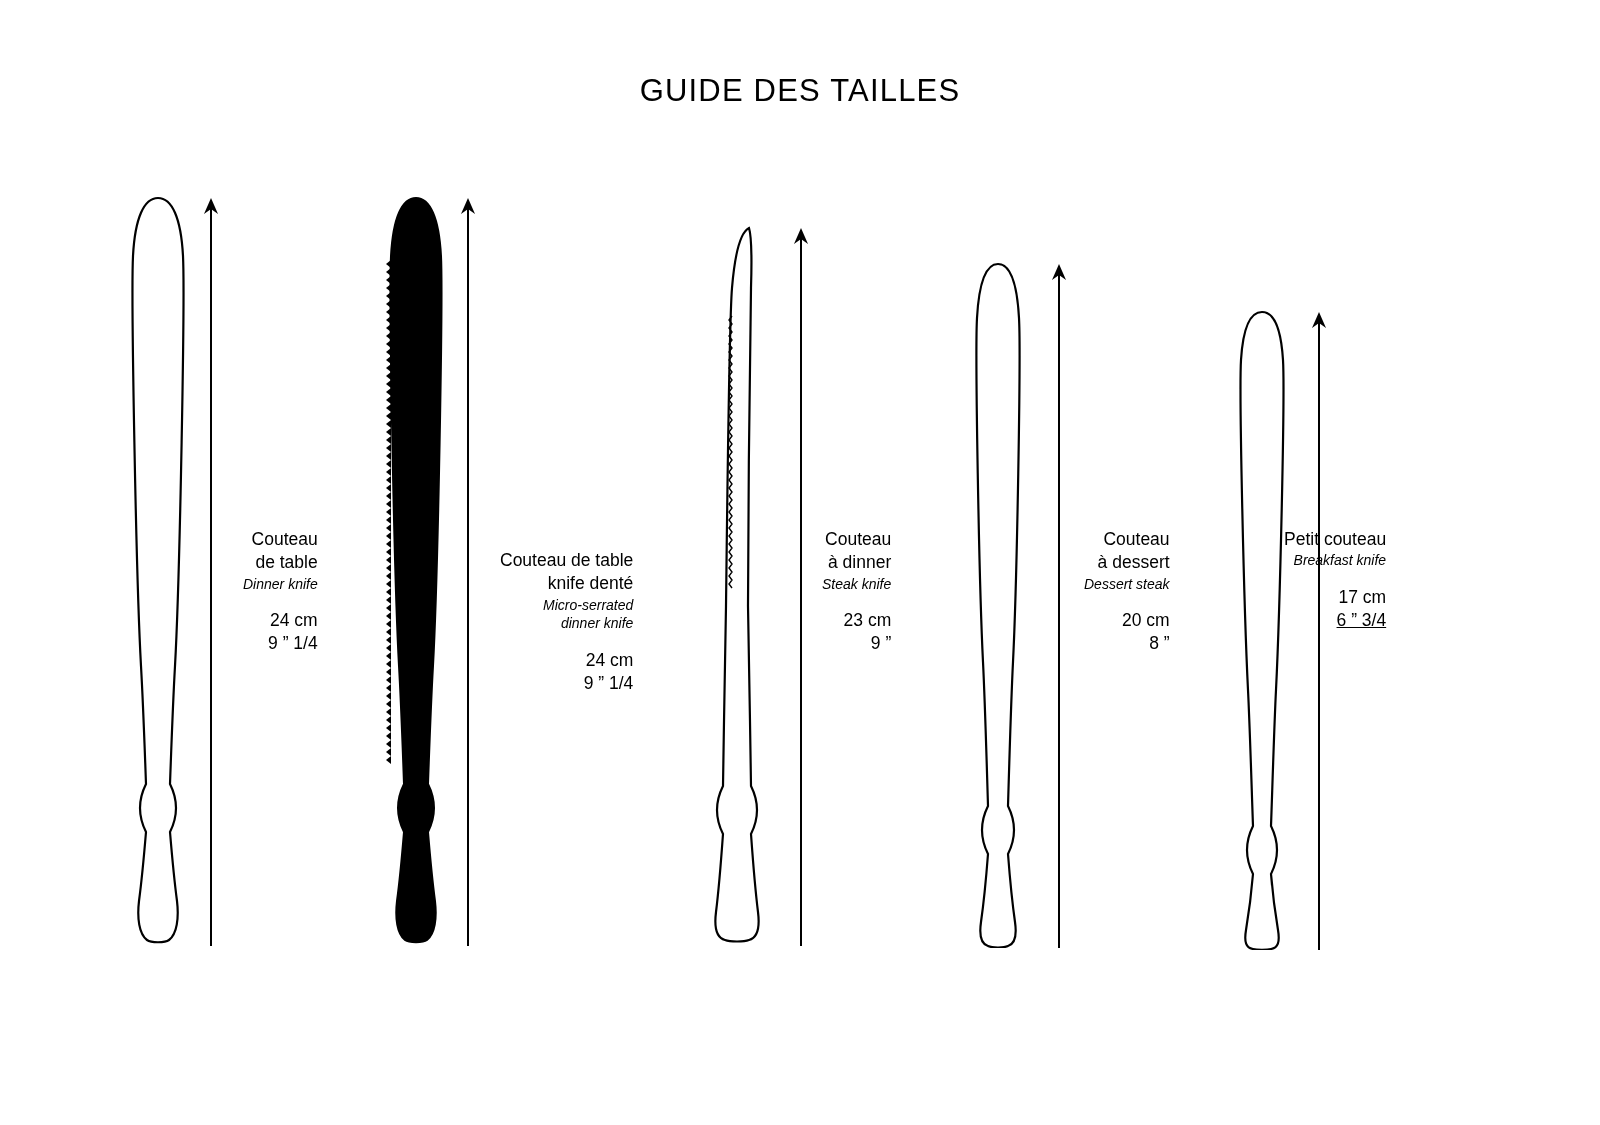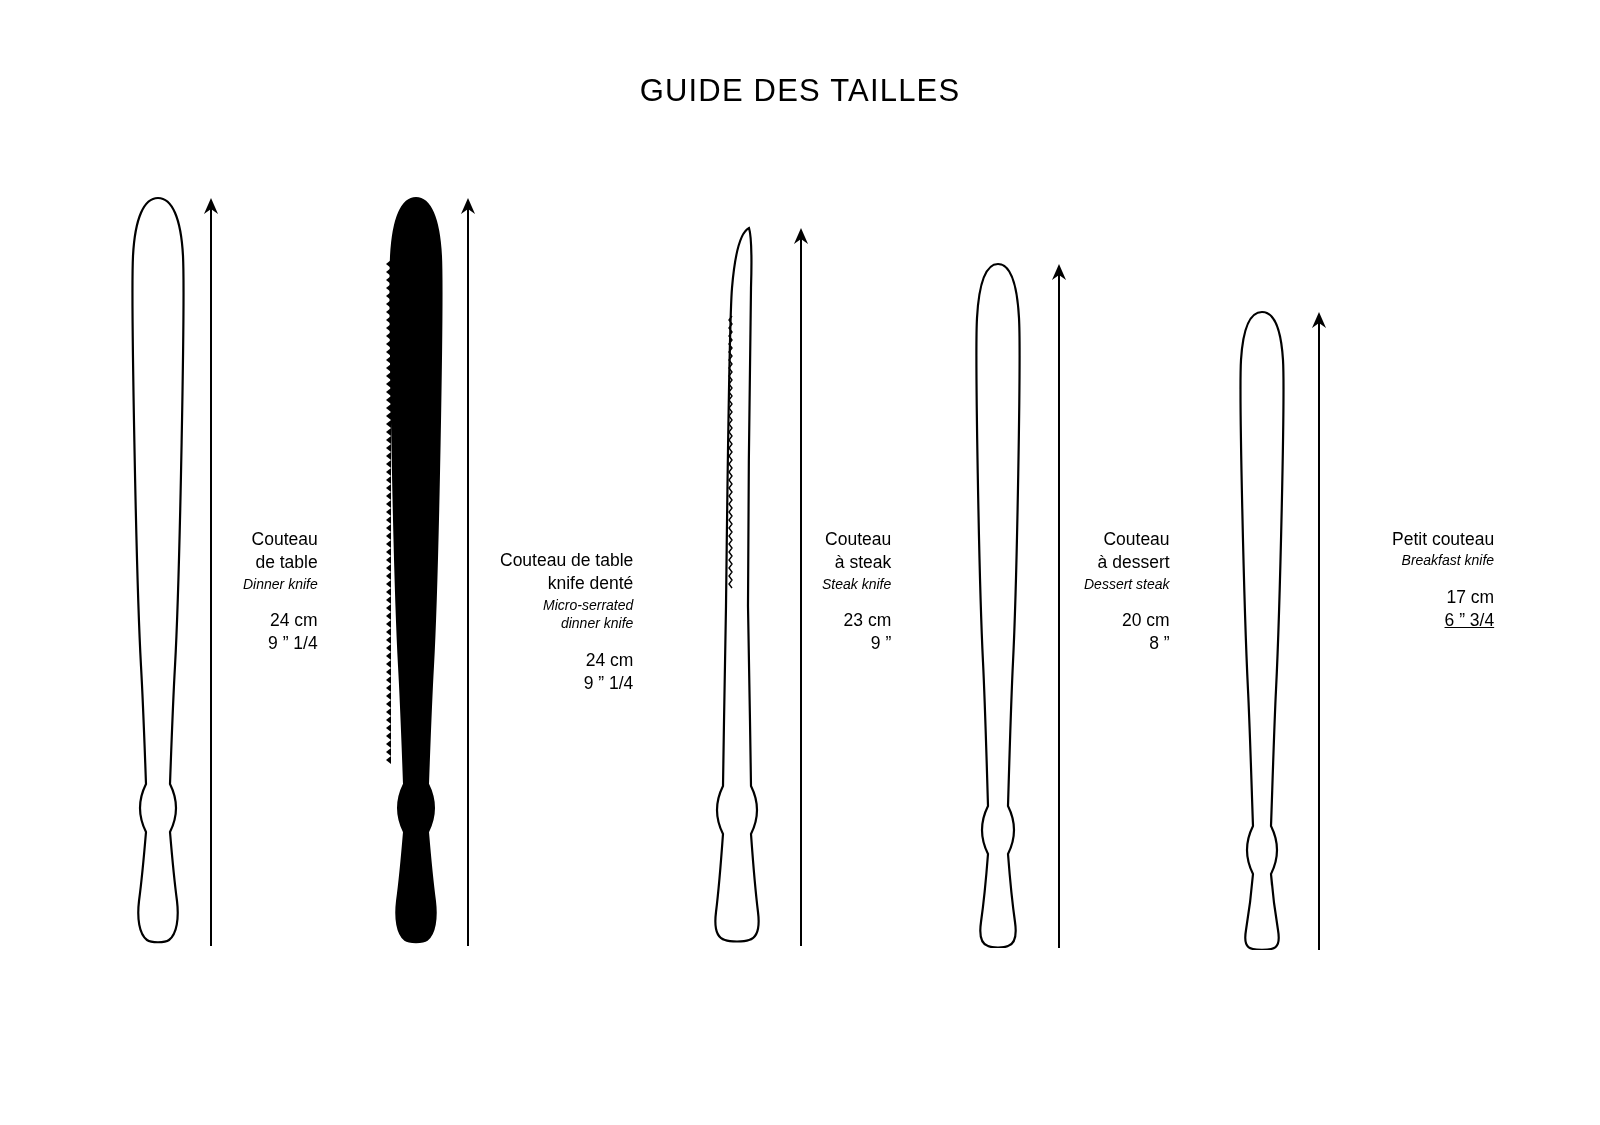--- a/index.html
+++ b/index.html
@@ -183,7 +183,7 @@
         <path d="M13 2 L6 18 L13 13 L20 18 Z" fill="#000"></path>
       </svg>
     </div>
-    <div class="caption" style="left:1392px; top:528px;">
+    <div class="caption" style="left:1284px; top:528px;">
       <div class="fr">Petit couteau</div>
       <div class="en">Breakfast knife</div>
       <div class="meas">17 cm</div>

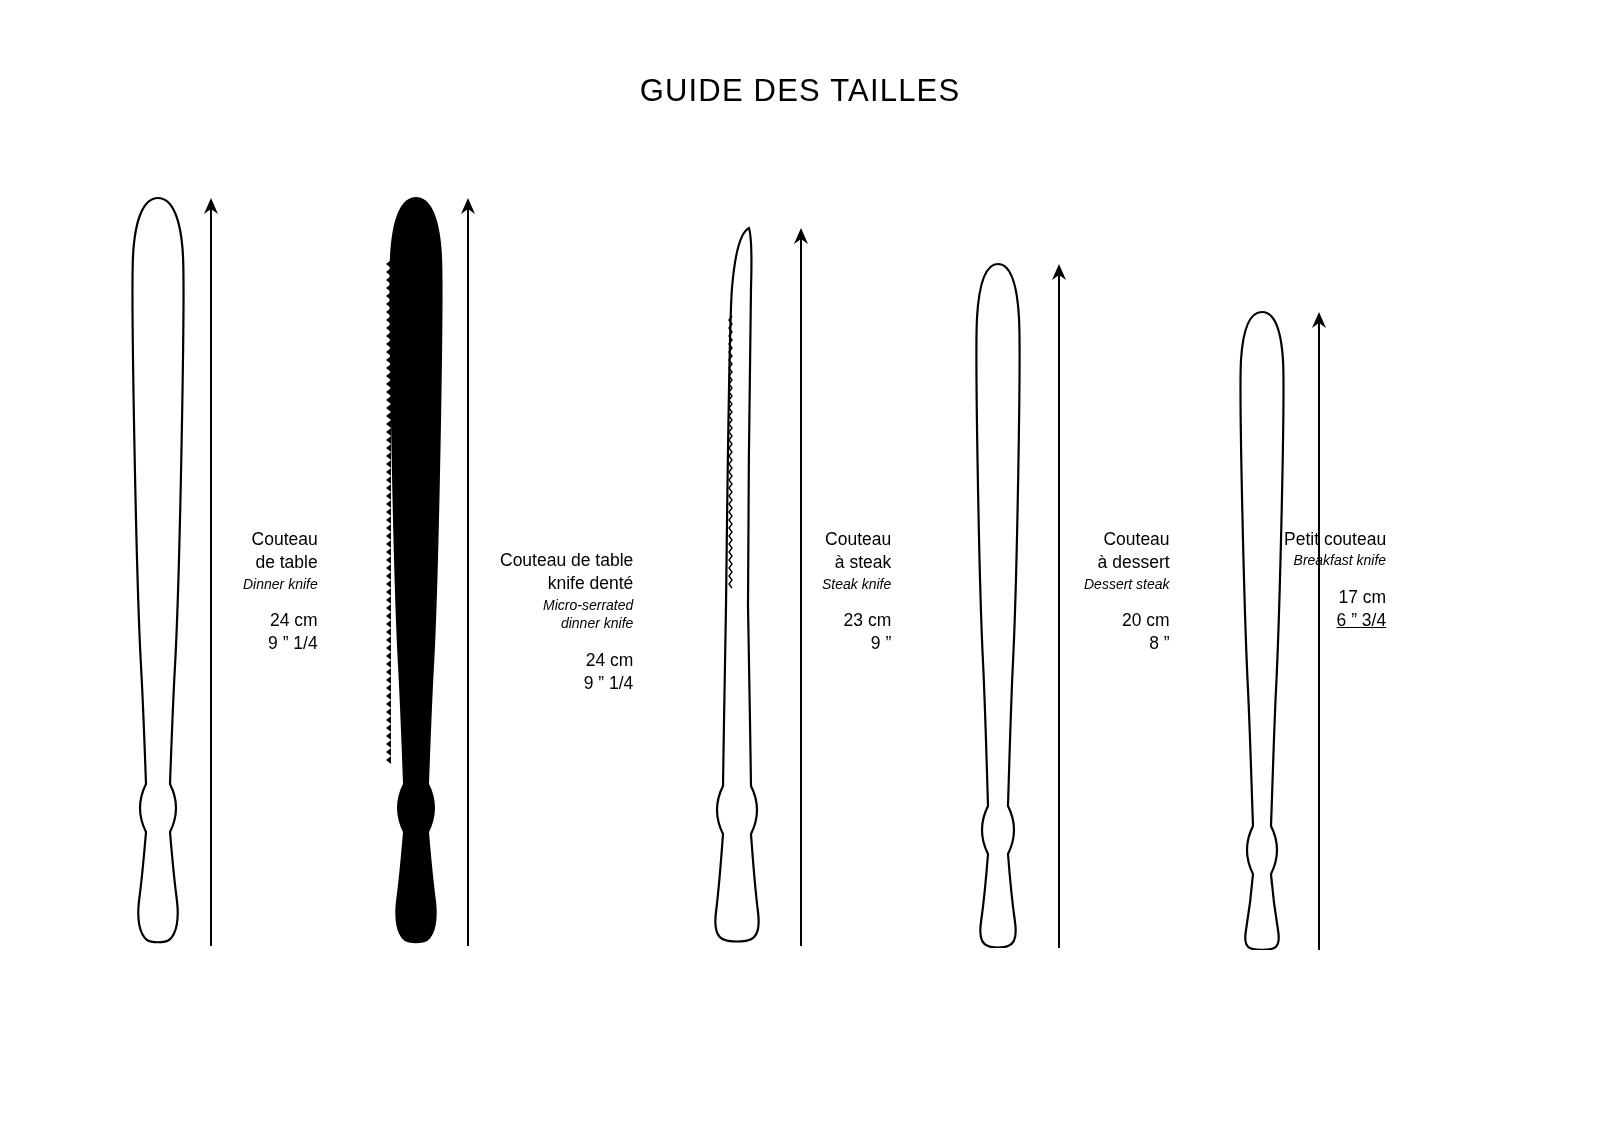--- a/index.html
+++ b/index.html
@@ -143,7 +143,7 @@
     </div>
     <div class="caption" style="left:822px; top:528px;">
       <div class="fr">Couteau</div>
-      <div class="fr">à steak</div>
+      <div class="fr">à dinner</div>
       <div class="en">Steak knife</div>
       <div class="meas">23 cm</div>
       <div class="meas" style="margin-top:0;">9 ”</div>

